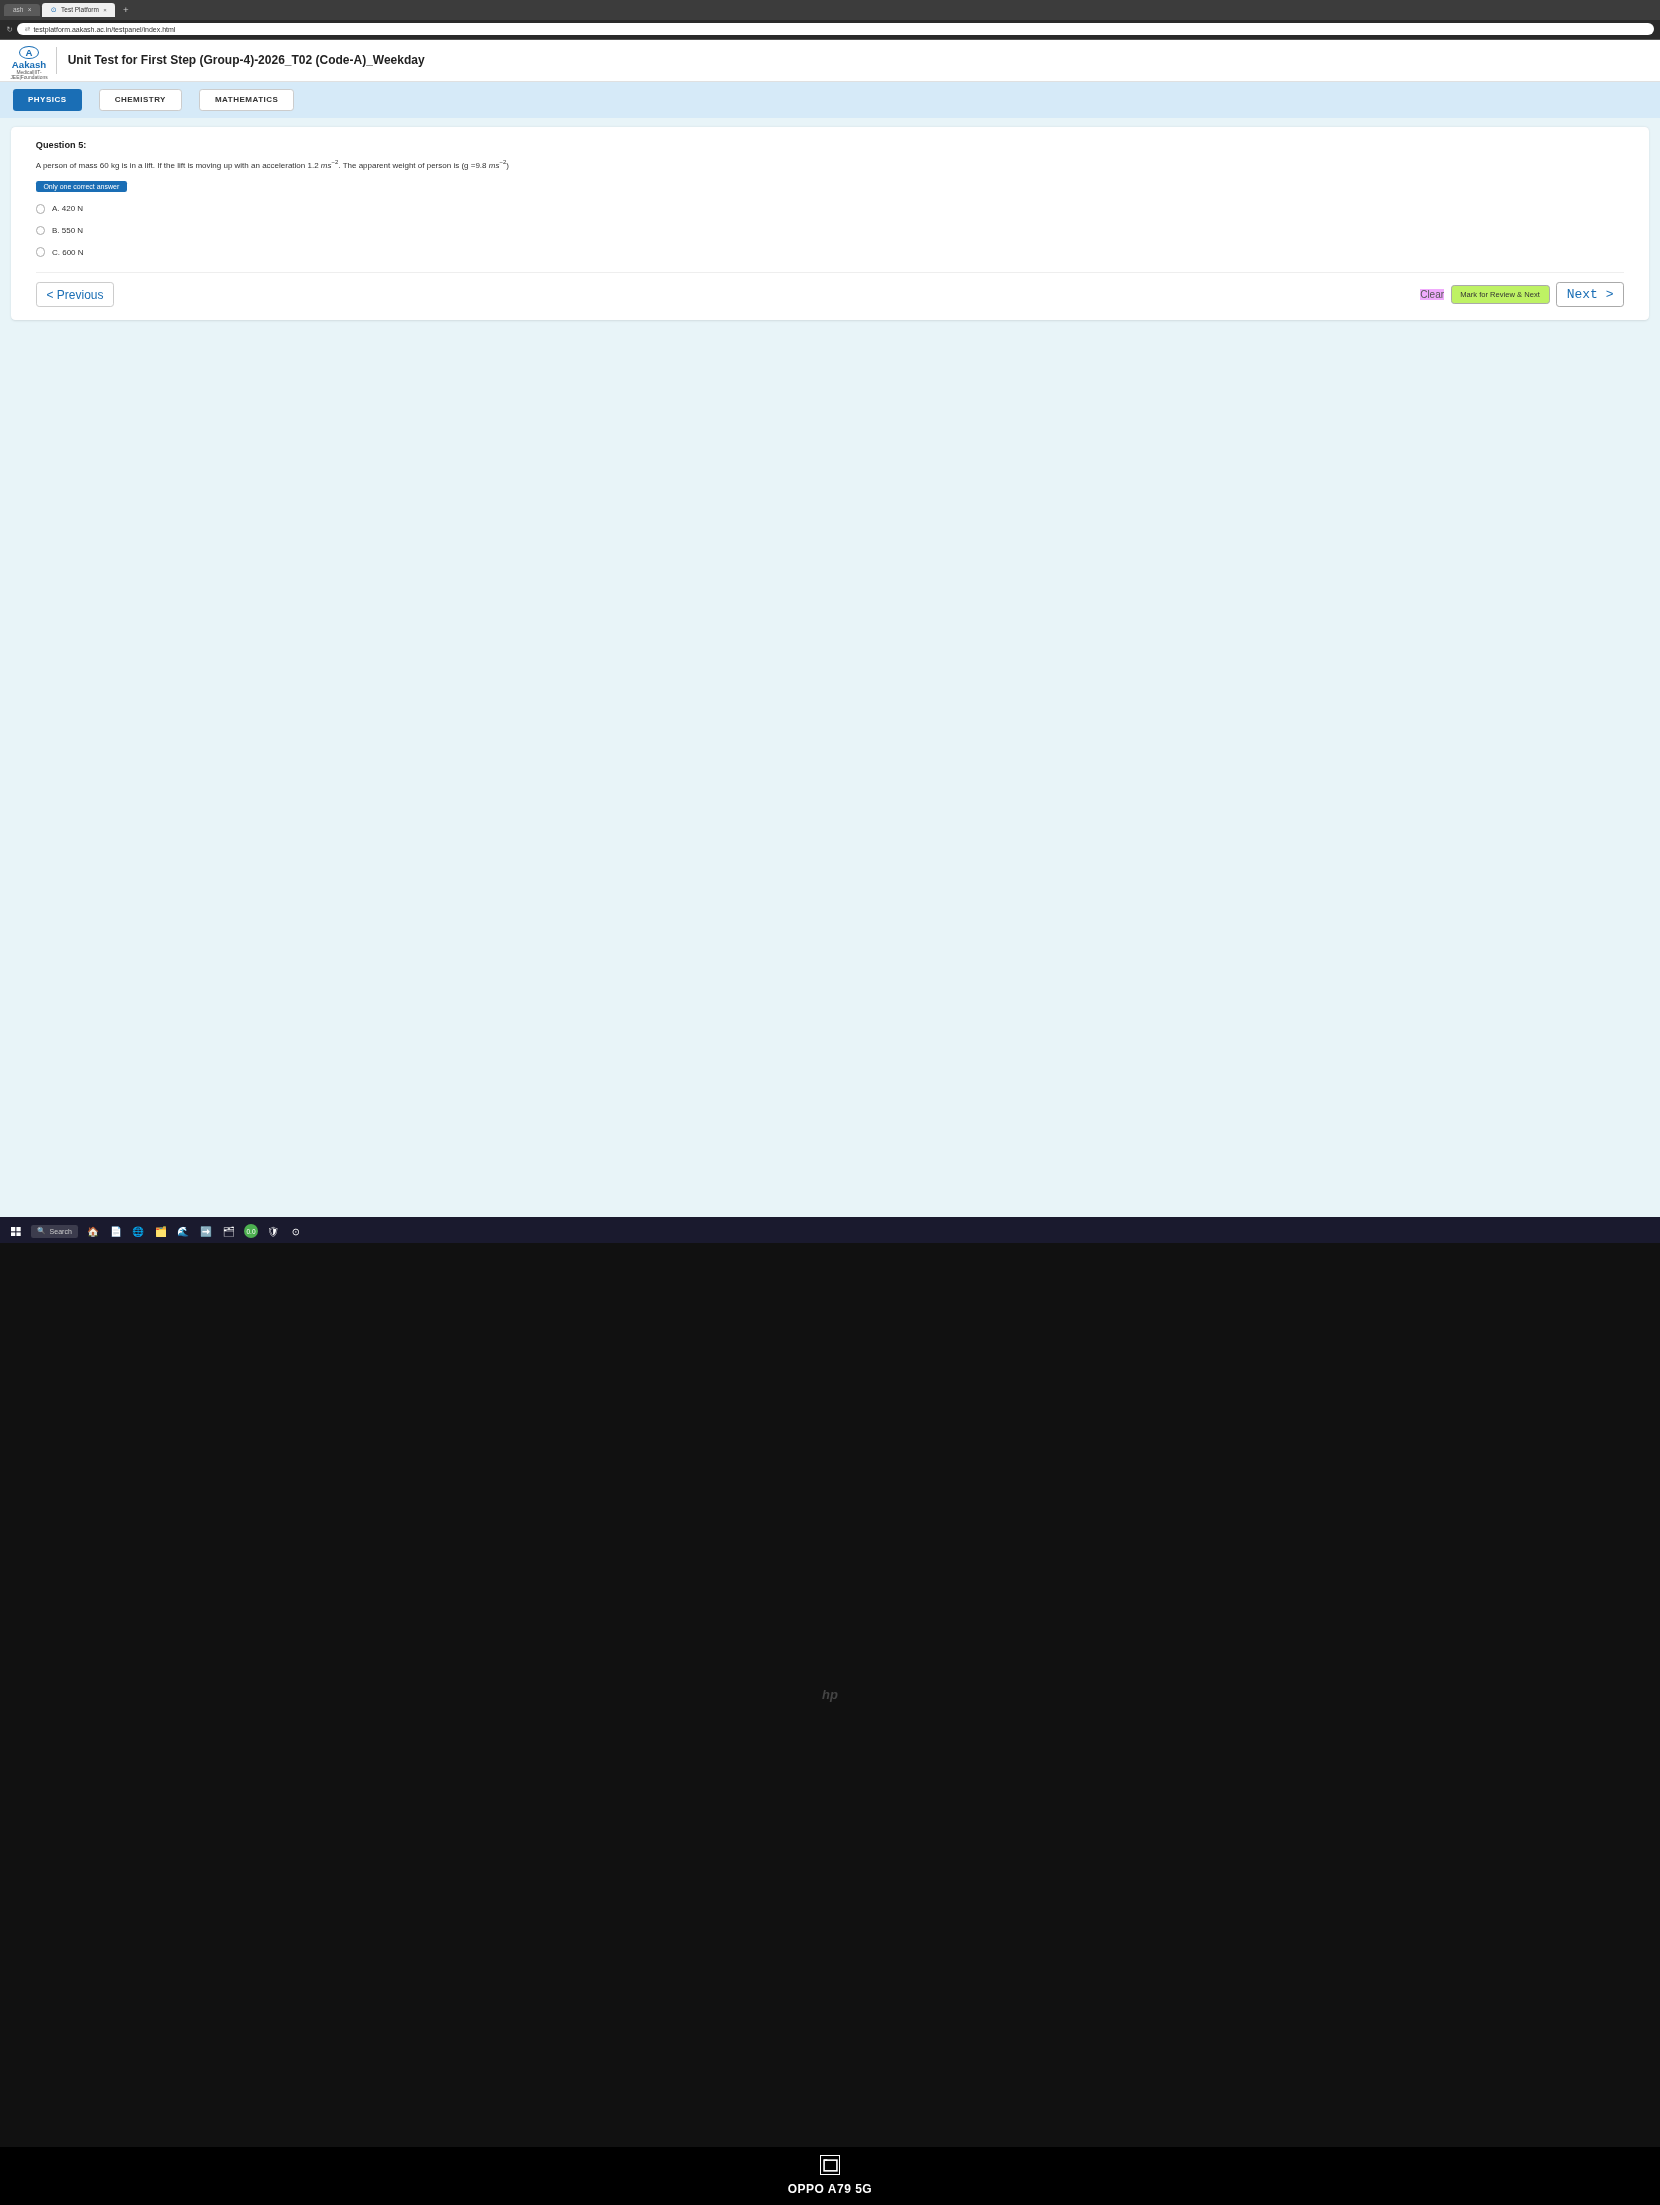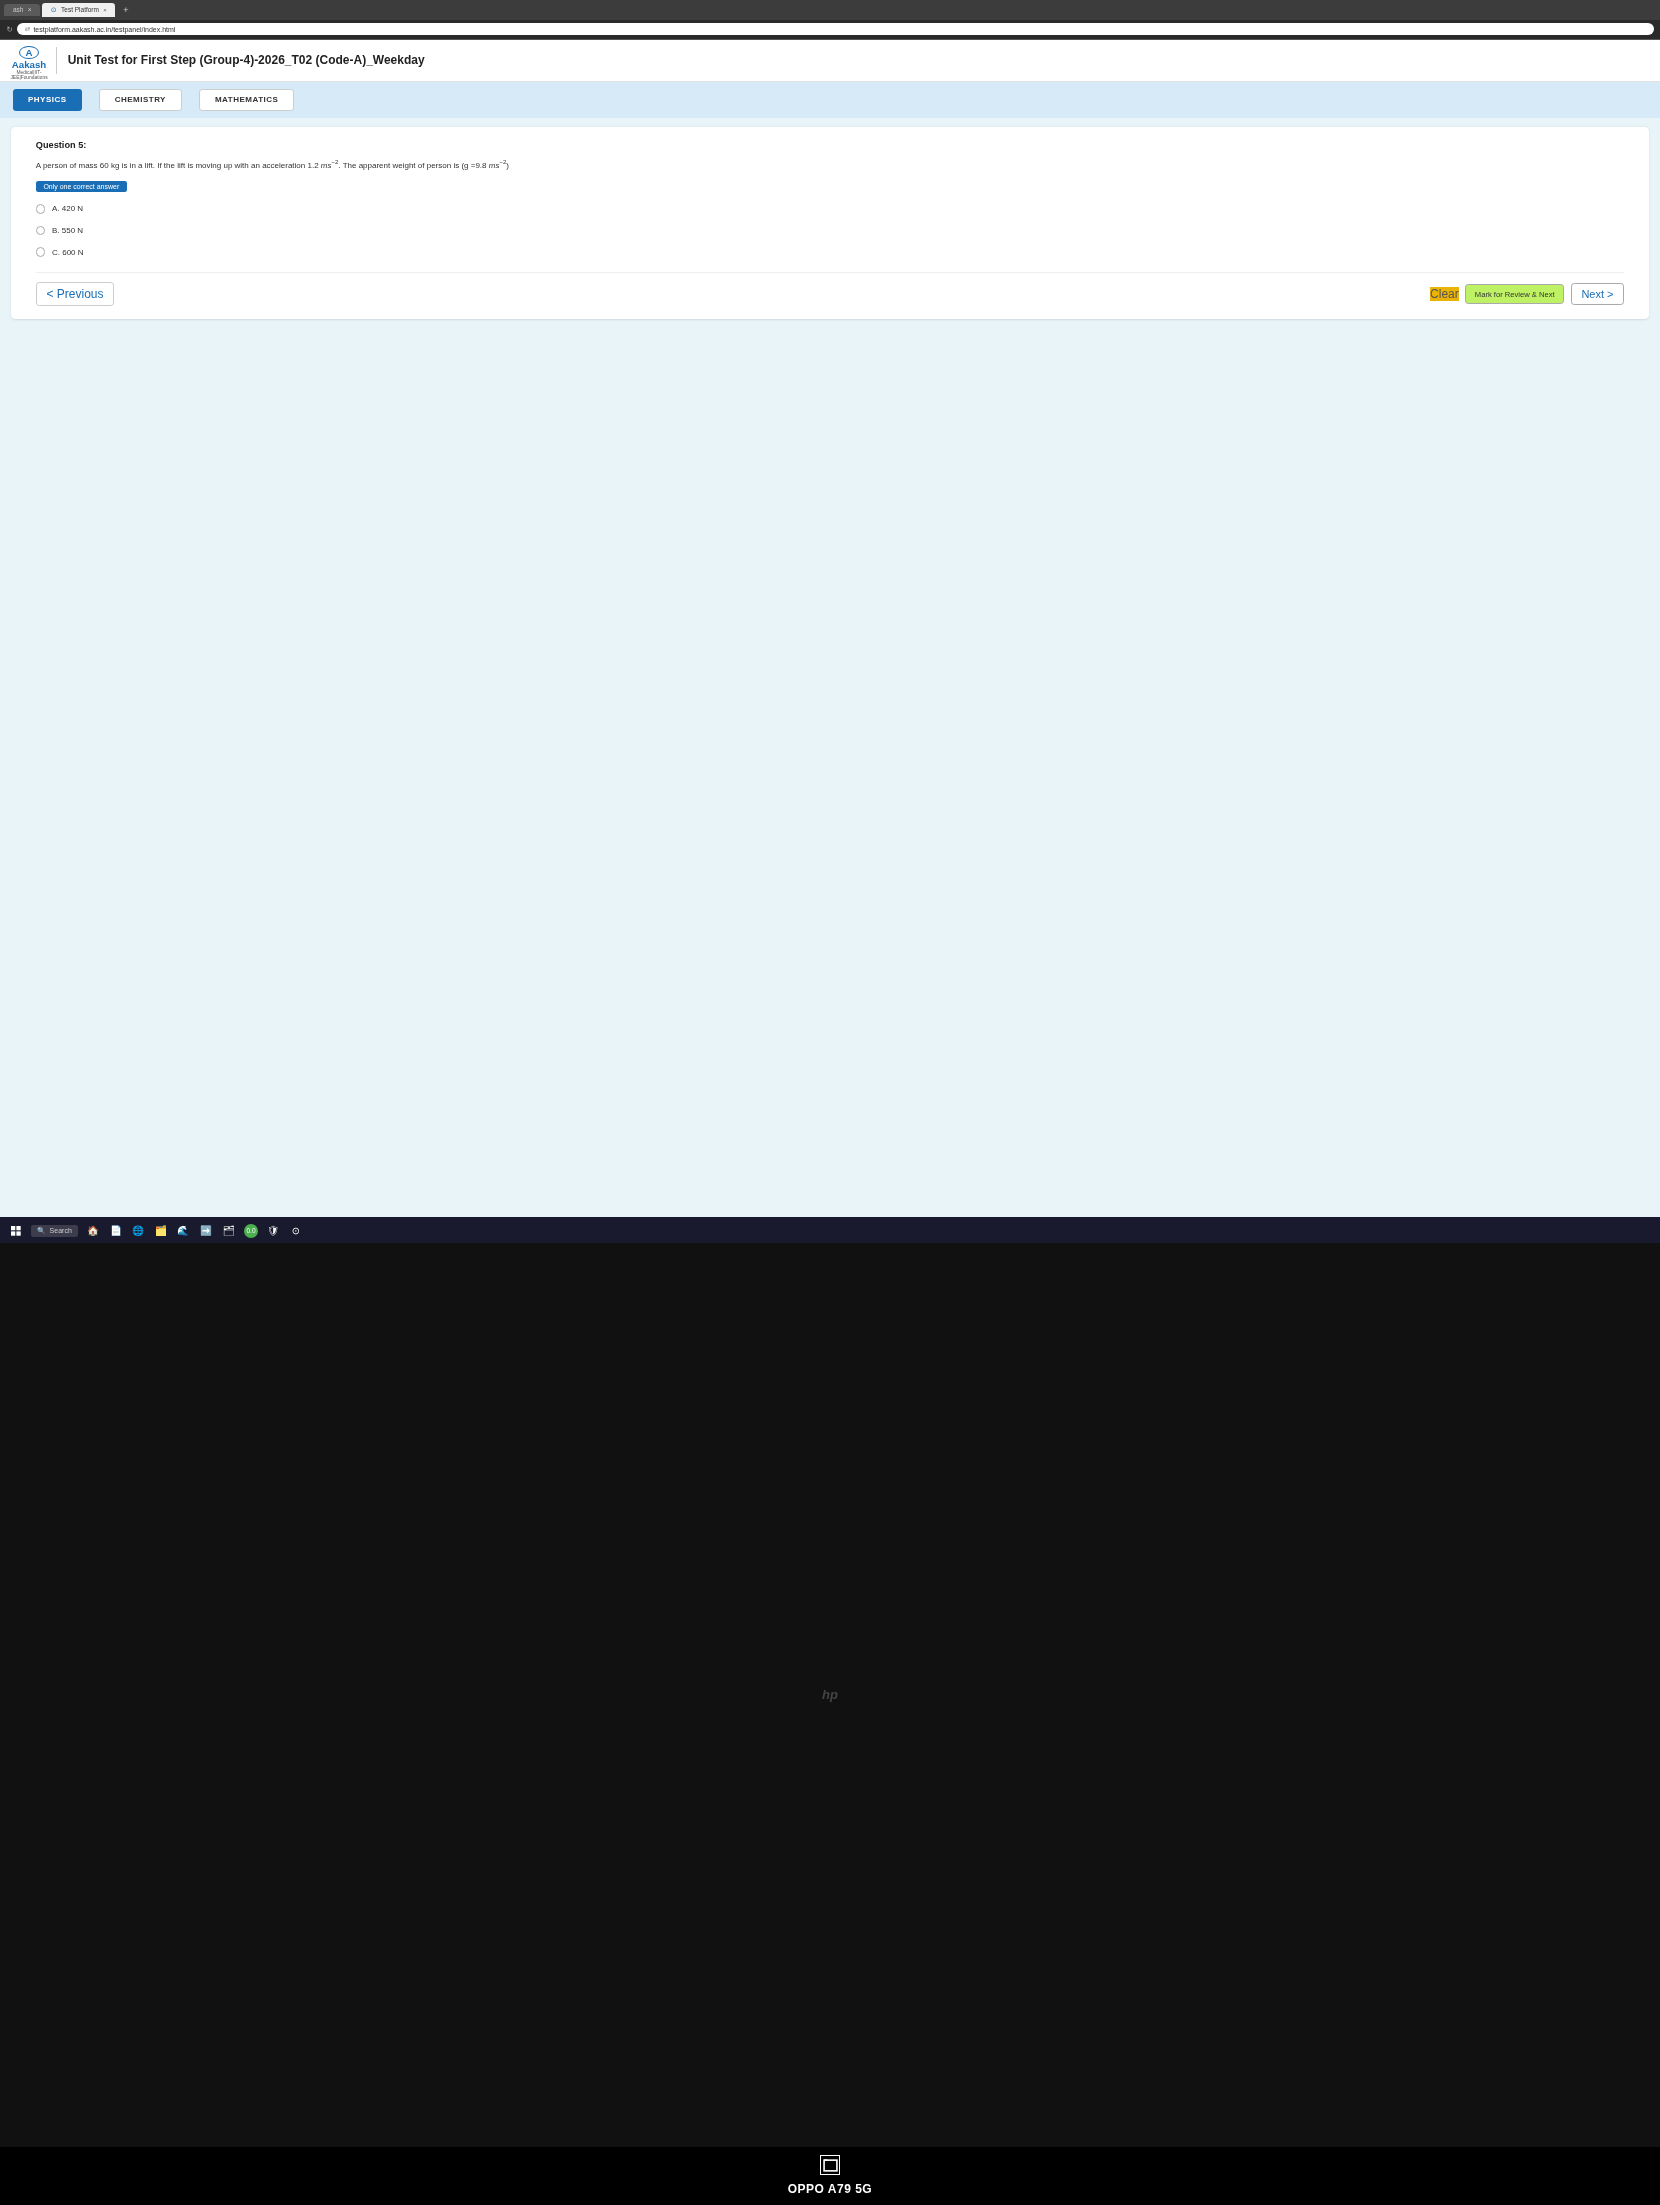--- a/index.html
+++ b/index.html
@@ -258,9 +258,9 @@
     }
 
     .btn-clear {
-      background: #eab308;
+      background: #f0abfc;
       border: none;
-      font-size: 12px;
+      font-size: 10px;
       color: #555;
       cursor: pointer;
       margin-left: auto;

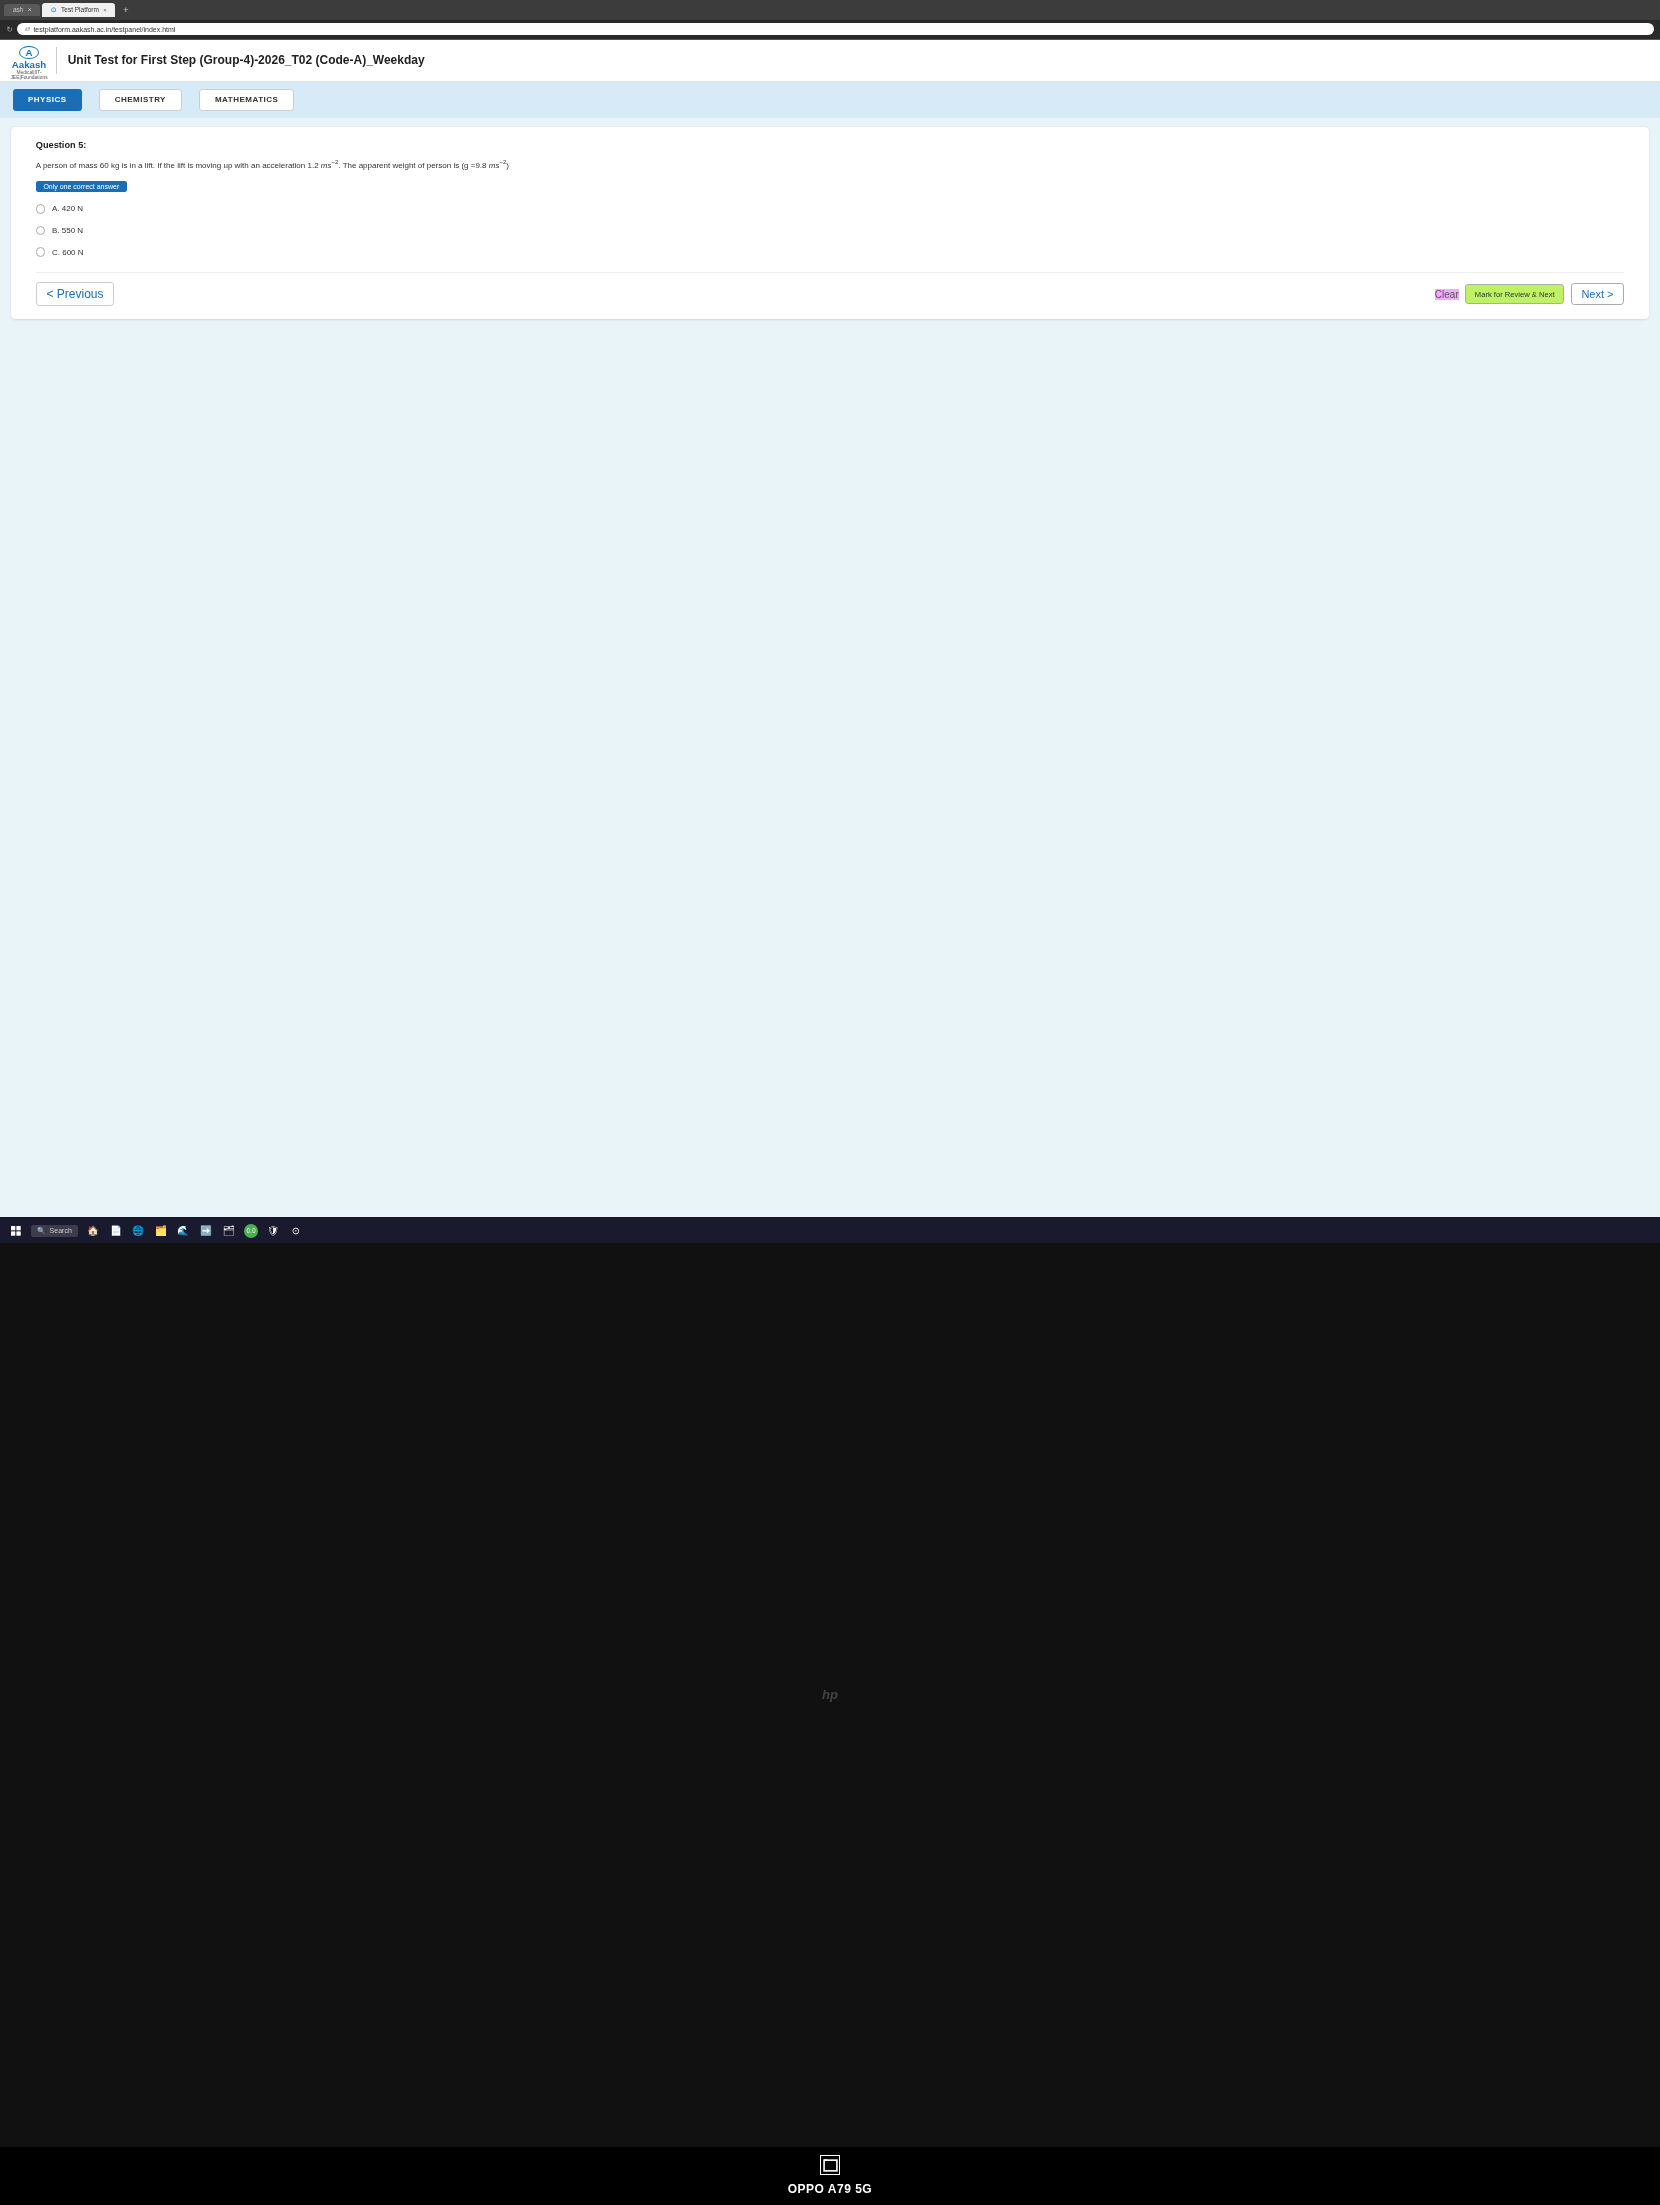--- a/index.html
+++ b/index.html
@@ -282,12 +282,13 @@
       border: 0.5px solid #aaa;
       border-radius: 3.2px;
       padding: 4.3px 9.7px;
-      font-size: 11px;
+      font-size: 13px;
       color: #1a6eb5;
       cursor: pointer;
       display: flex;
       align-items: center;
       gap: 2.2px;
+      font-family: Liberation Mono, monospace;
     }
 
     

